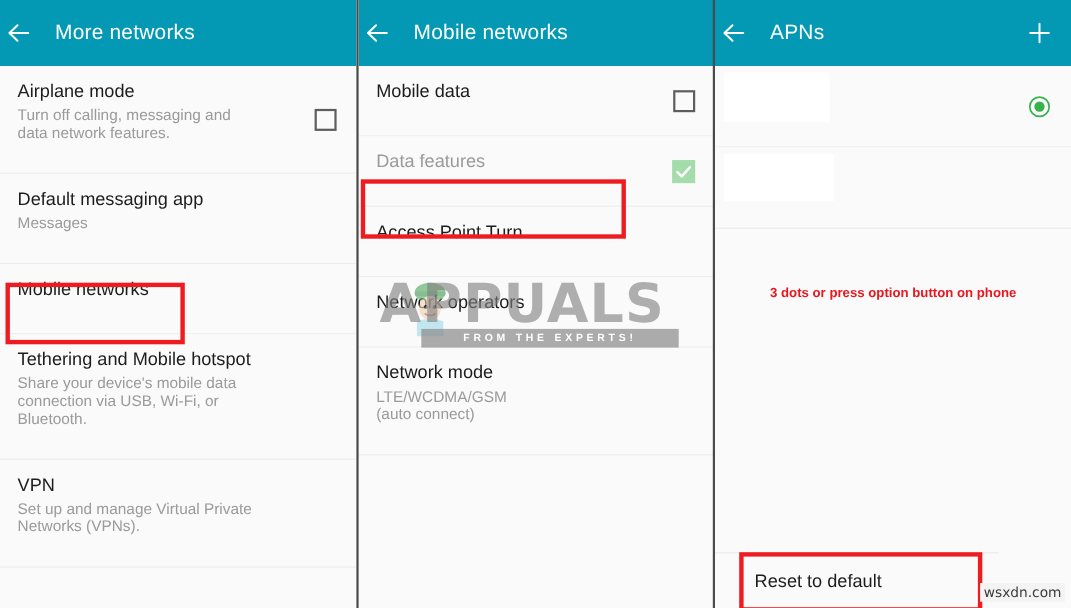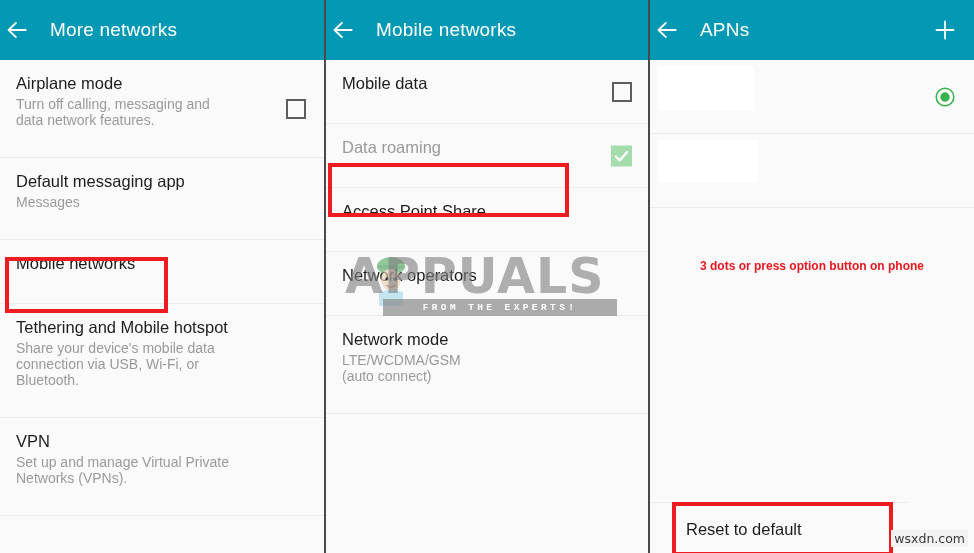--- a/index.html
+++ b/index.html
@@ -313,7 +313,7 @@
       </div>
 
       <div class="row with-control disabled" style="min-height:56px;display:flex;align-items:center;">
-        <div class="row-title">Data roaming</div>
+        <div class="row-title">Data features</div>
         <div class="cb-green">
           <svg viewBox="0 0 24 24">
               <path d="M5.5 12.5 L10 17 L18.5 7.5" fill="none" stroke="#ffffff" stroke-width="2.6" stroke-linecap="round" stroke-linejoin="round"></path>

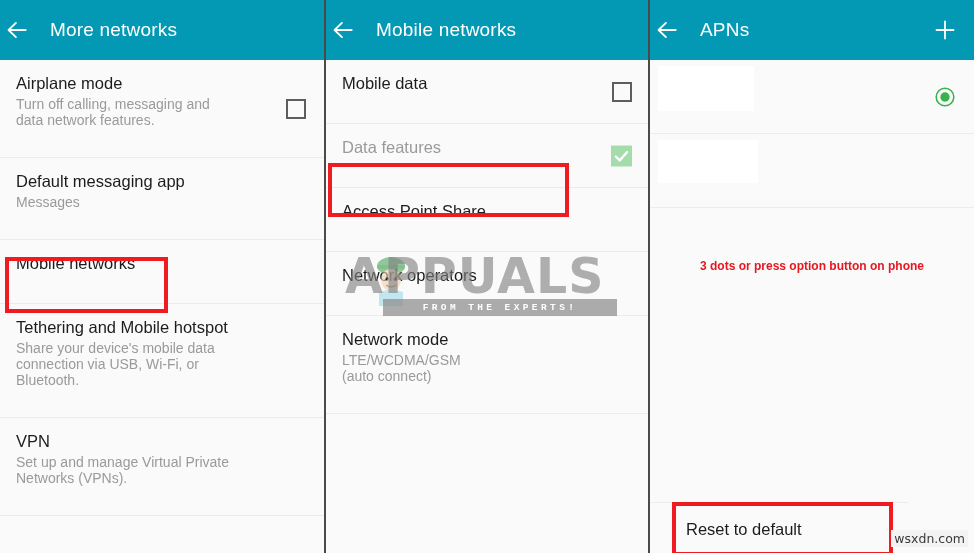--- a/index.html
+++ b/index.html
@@ -322,7 +322,7 @@
       </div>
 
       <div class="row" style="min-height:56px;display:flex;align-items:center;">
-        <div class="row-title">Access Point Share</div>
+        <div class="row-title">Access Point Turn</div>
       </div>
 
       <div class="row" style="min-height:56px;display:flex;align-items:center;">

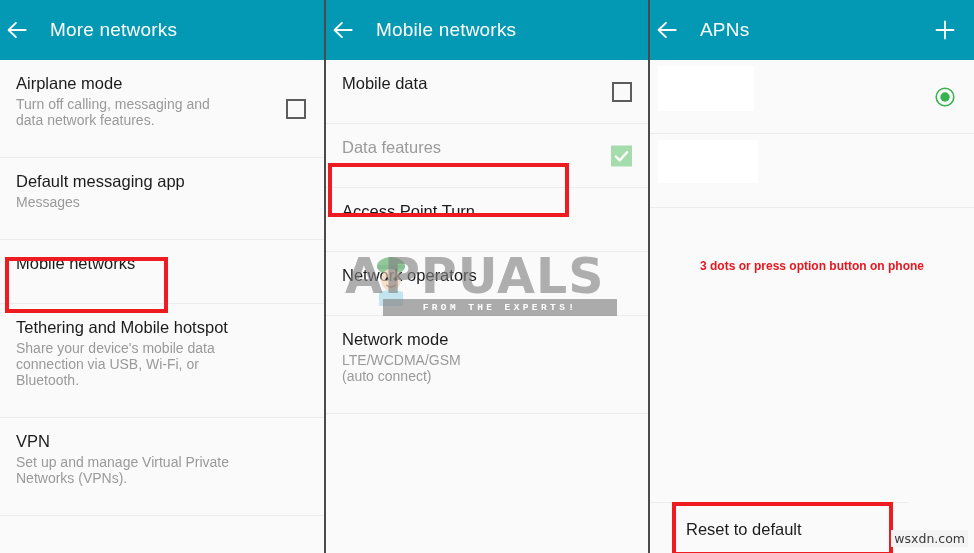--- a/index.html
+++ b/index.html
@@ -225,7 +225,6 @@
     text-align: center;
     line-height: 17px;
     box-sizing: border-box;
-    font-family: Liberation Mono, monospace;
   }
   #appuals-mascot {
     position: absolute;

